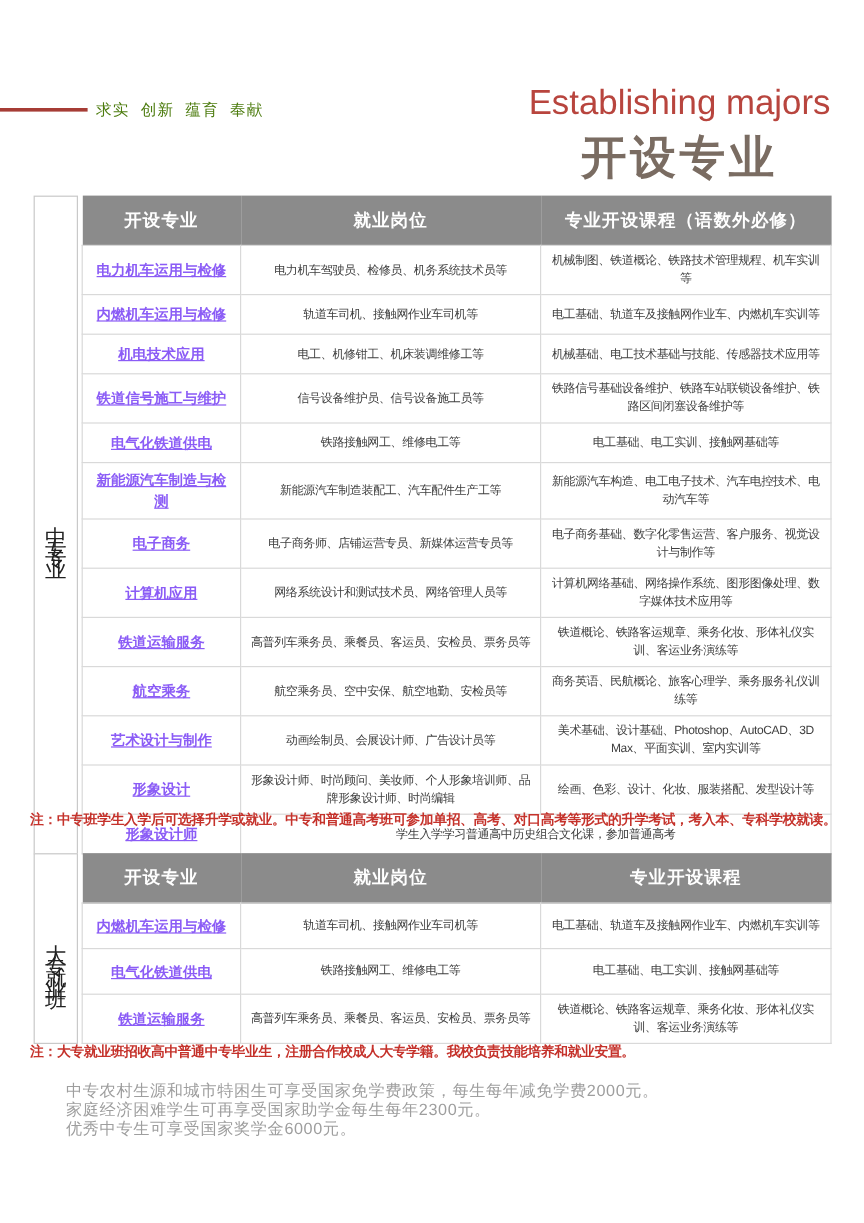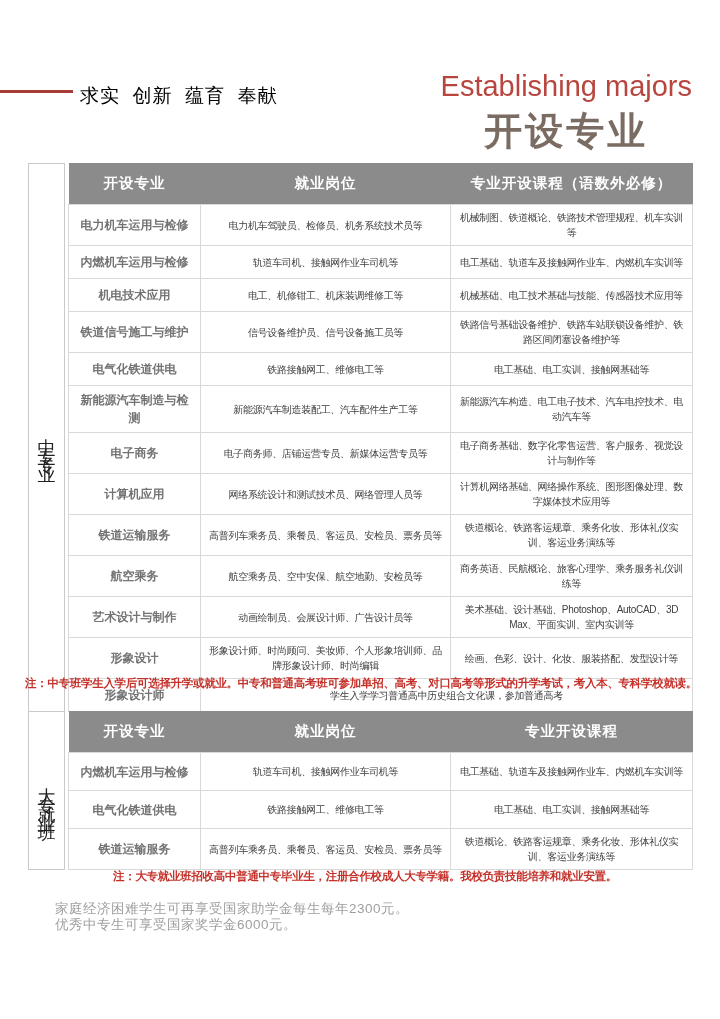--- a/index.html
+++ b/index.html
@@ -10,7 +10,7 @@
   }
   
   .top-line { position:absolute; left:0; top:90px; width:73px; height:3px; background:#a63c35; }
-  .motto { position:absolute; left:80px; top:83px; font-size:19px; color:#000000; white-space:pre; letter-spacing:1px;text-align:center; }
+  .motto { position:absolute; left:80px; top:83px; font-size:13px; color:#4d7c0f; white-space:pre; letter-spacing:1px;text-align:center; }
   .titles { position:absolute; right:28px; top:70px; text-align:center; }
   .title-en { font-size:29px; color:#b8453e; font-weight:400; line-height:1.15; }
   .title-zh { font-size:38px; color:#7a6c62; font-weight:bold; letter-spacing:3px; margin-top:3px; }

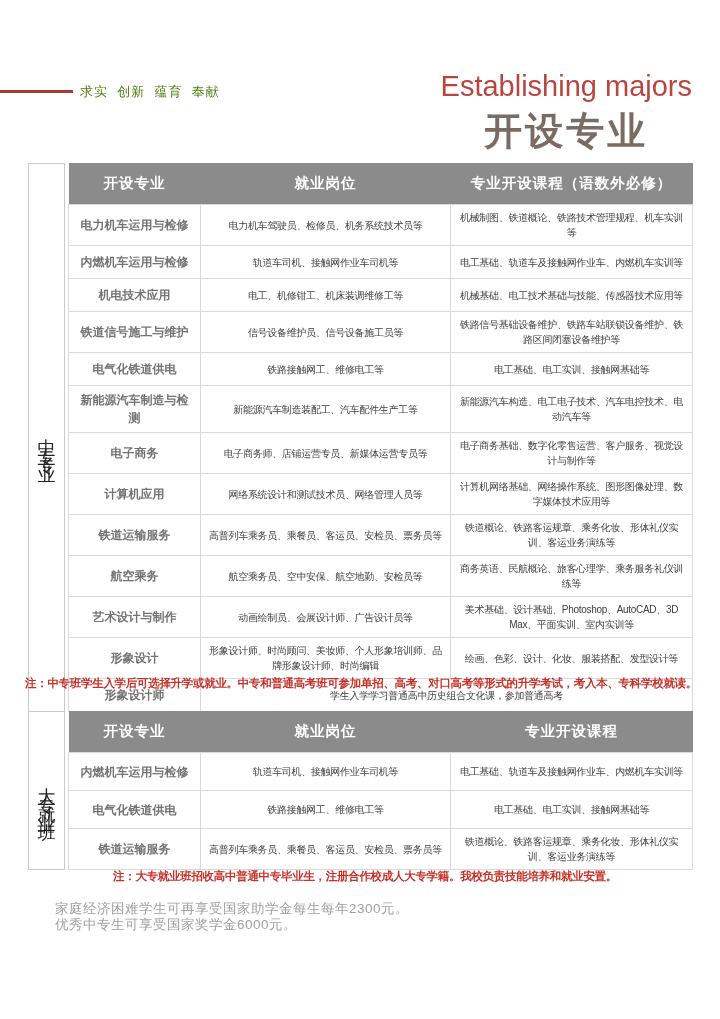--- a/index.html
+++ b/index.html
@@ -38,7 +38,7 @@
     letter-spacing:-0.3px; height:33px;
   }
   .t2 table.majors td { height:38px; }
-  table.majors td.major { font-weight:bold; font-size:12px; color:#737373; letter-spacing:0; }
+  table.majors td.major { font-weight:bold; font-size:12px; color:#8b5cf6; letter-spacing:0;text-decoration:underline; }
   
   .note {
     position:absolute; left:25px; width:680px;

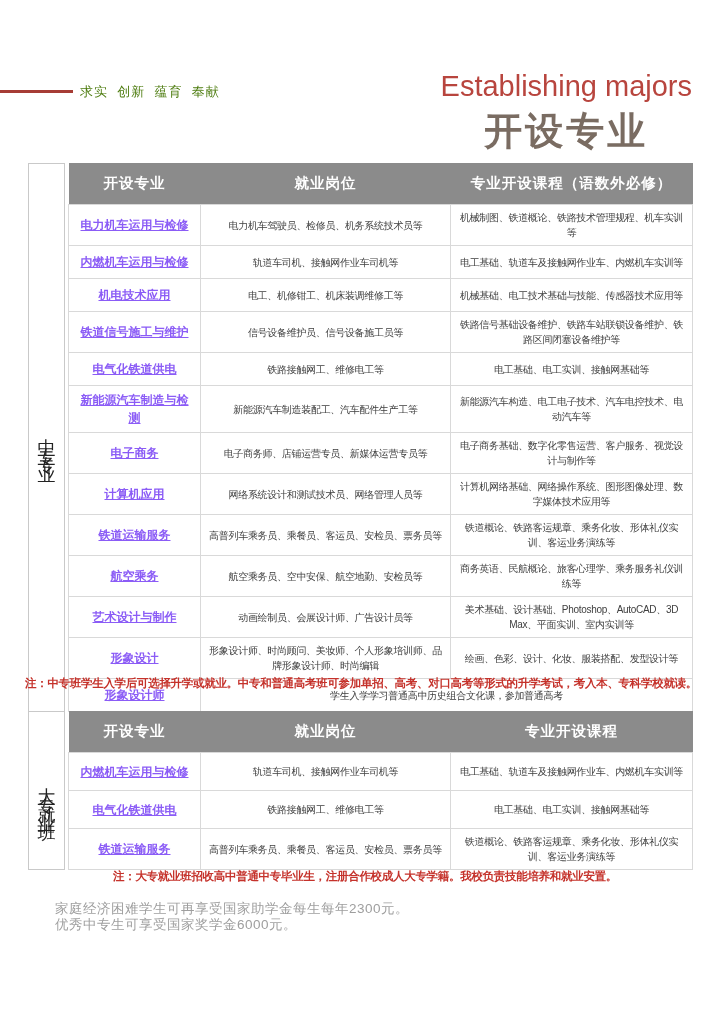--- a/index.html
+++ b/index.html
@@ -45,7 +45,7 @@
     color:#c5322b; font-weight:bold; font-size:11.5px; letter-spacing:-0.3px; white-space:nowrap;
   }
   .note.n1 { top:676px; }
-  .note.n2 { top:869px;text-align:center; }
+  .note.n2 { top:869px; }
   
   .policy { position:absolute; left:55px; top:901px; }
   .policy-title { font-size:17px; color:#8f8f8f; letter-spacing:2px; margin-bottom:7px; }

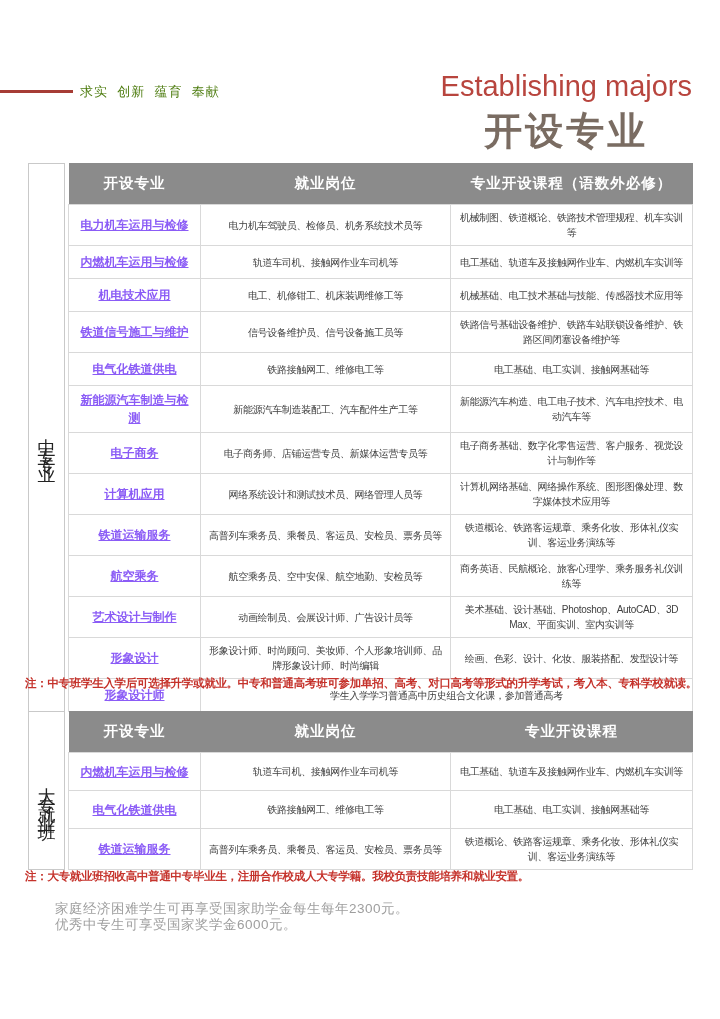--- a/index.html
+++ b/index.html
@@ -184,6 +184,7 @@
 
 <div class="policy">
   <div>
+      <div class="policy-line">中专农村生源和城市特困生可享受国家免学费政策，每生每年减免学费2000元。</div>
       <div class="policy-line">家庭经济困难学生可再享受国家助学金每生每年2300元。</div>
       <div class="policy-line">优秀中专生可享受国家奖学金6000元。</div>
     </div>

